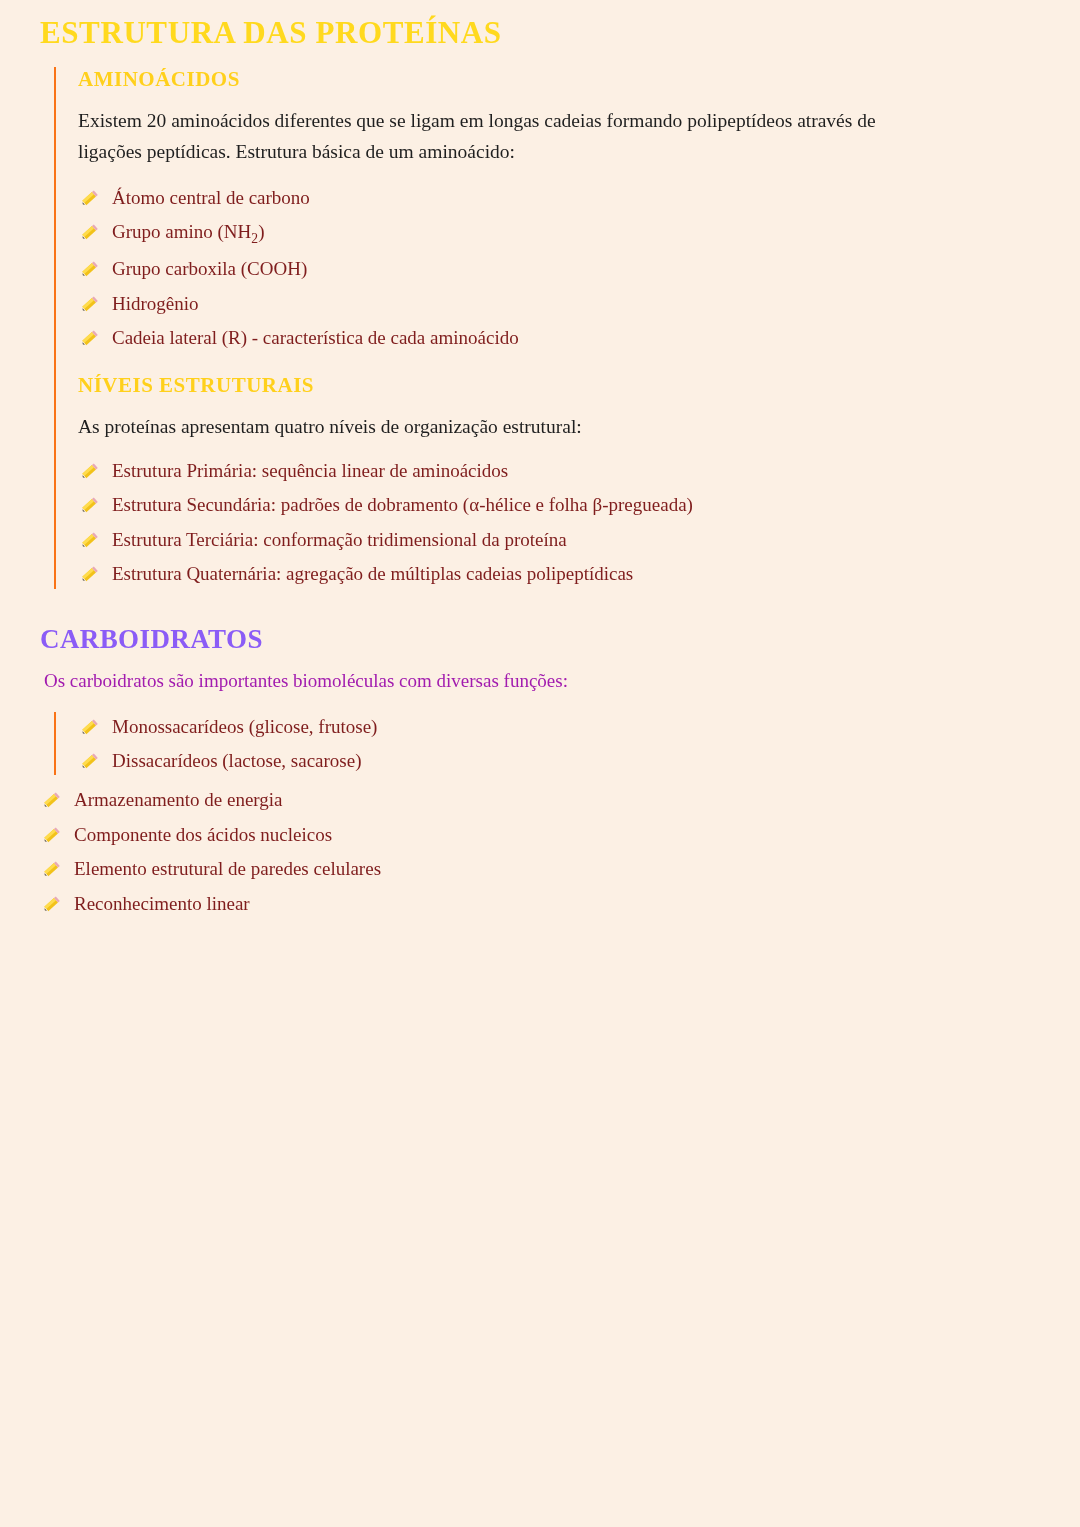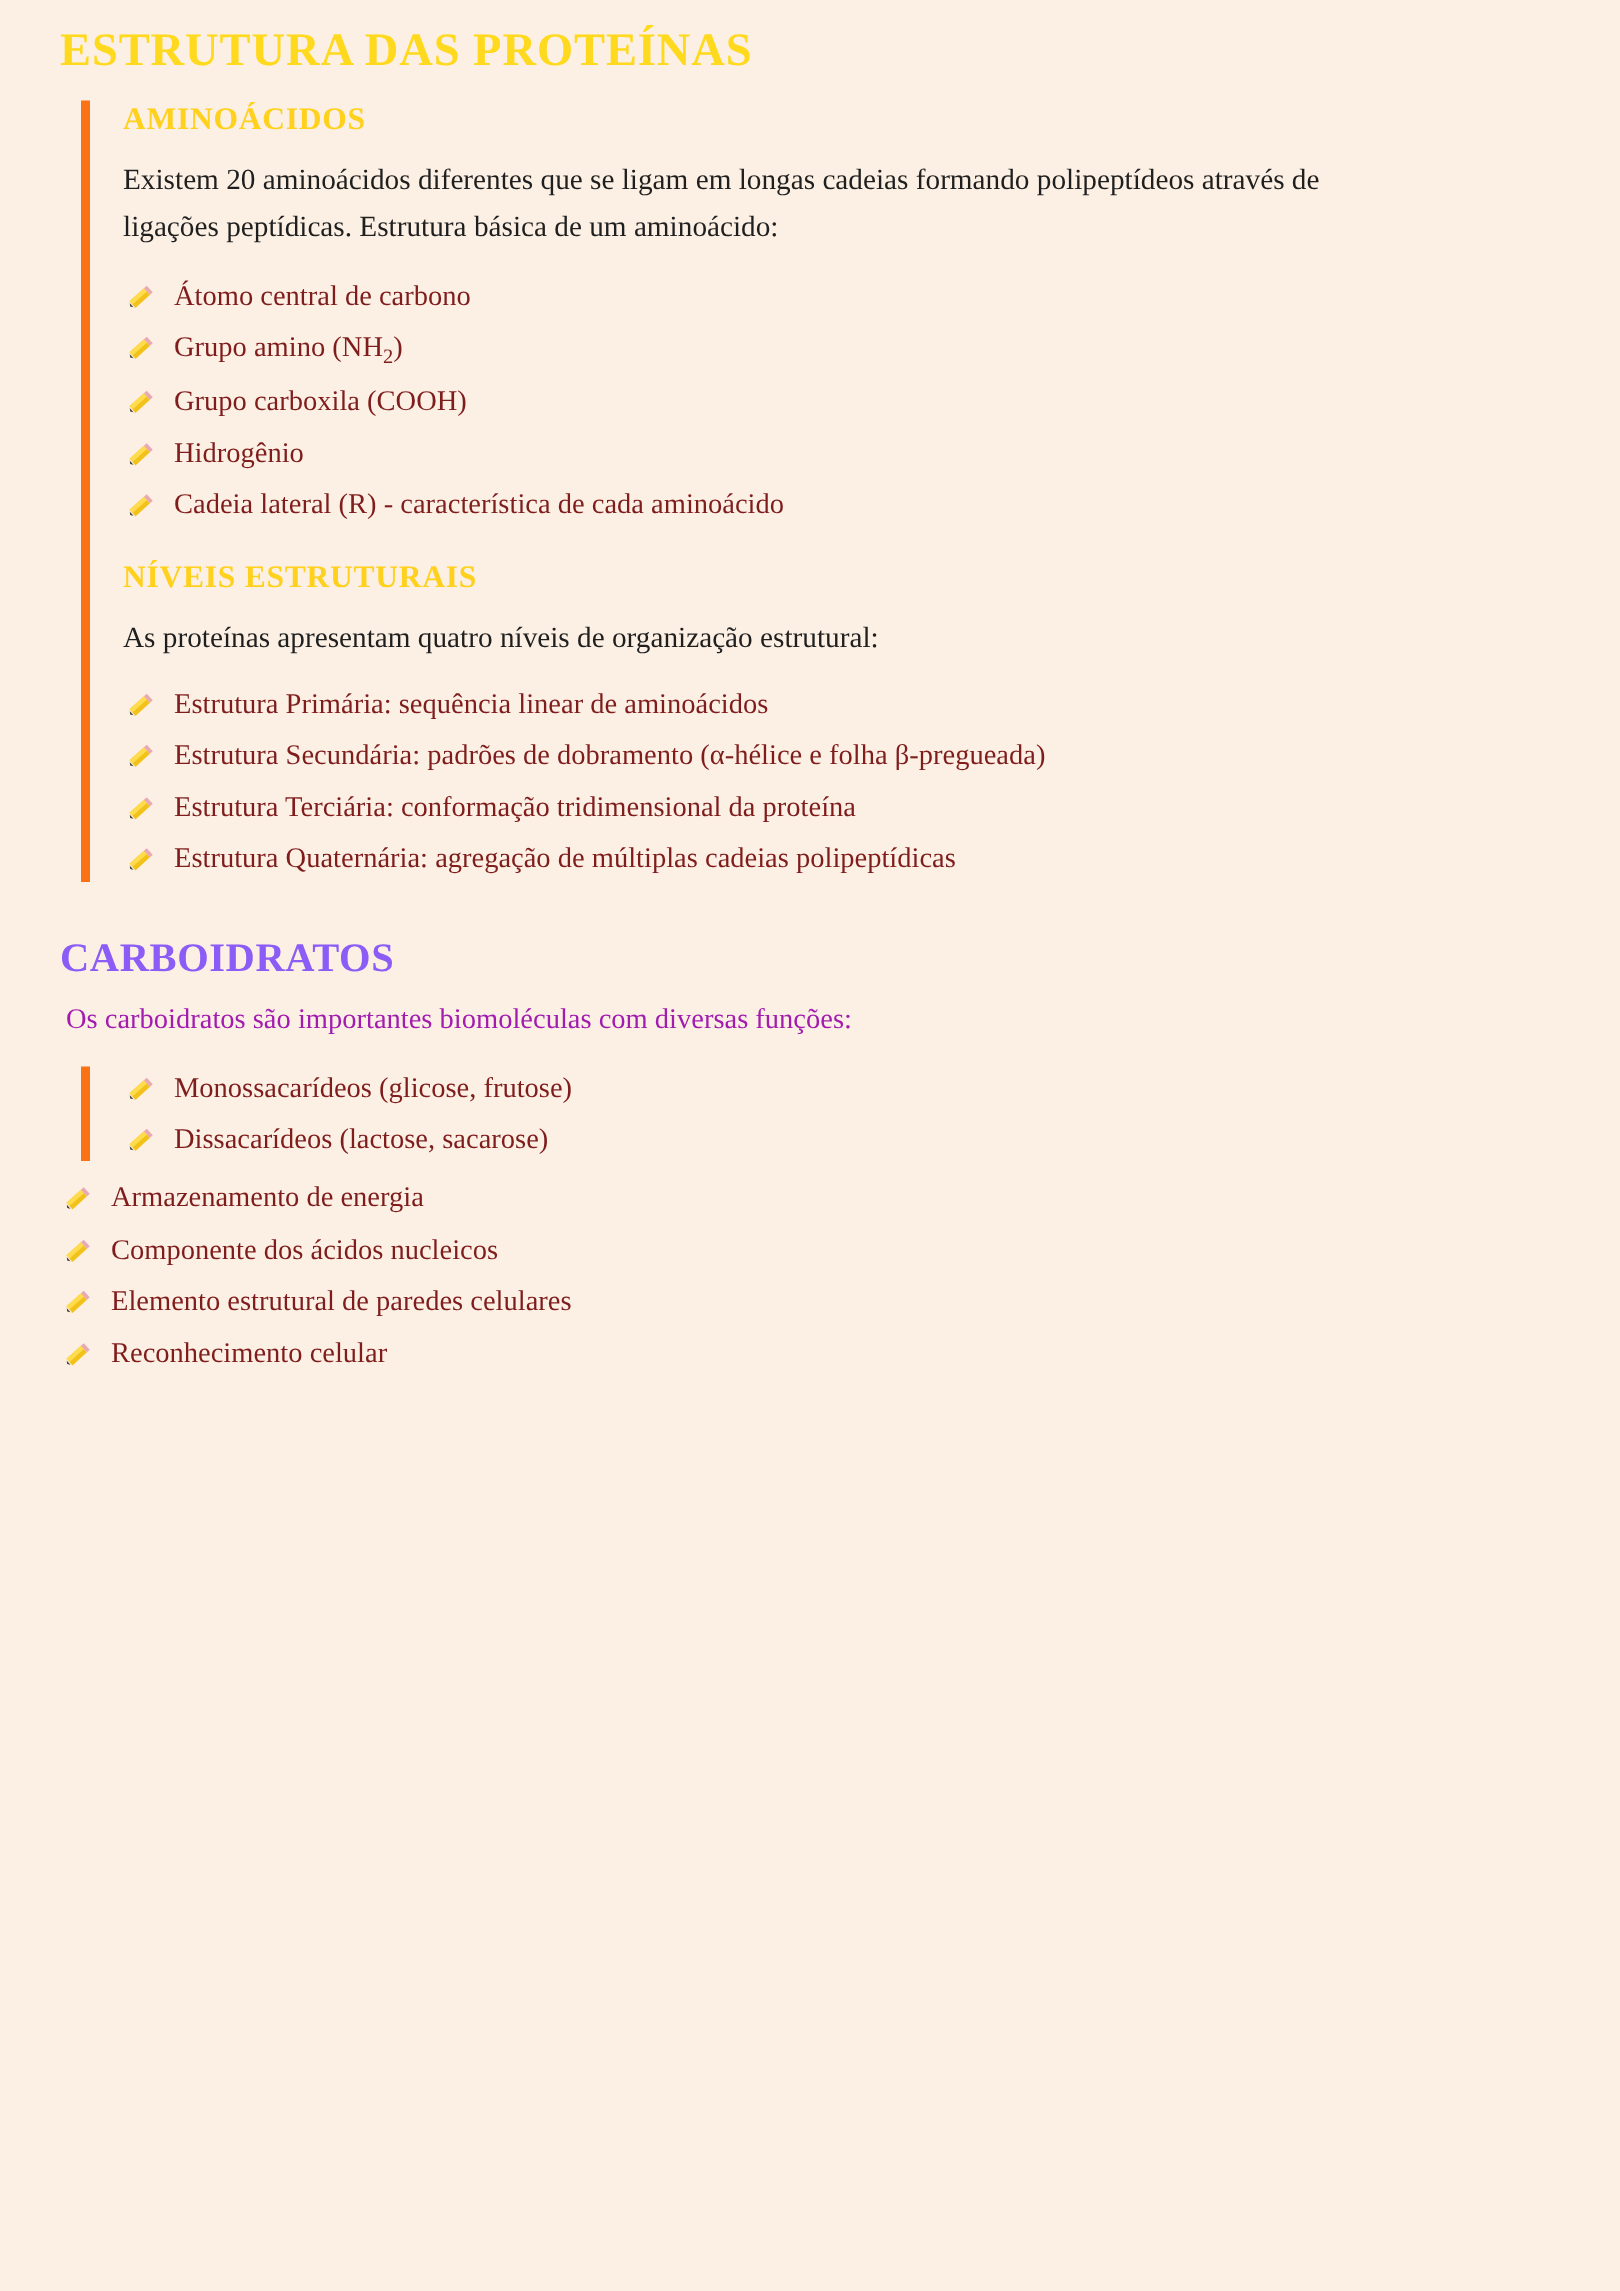--- a/index.html
+++ b/index.html
@@ -50,7 +50,7 @@
     line-height: 1.2;
   }
   .rule-block {
-    border-left: 6px solid #f97316;
+    border-left: 2px solid #f97316;
     padding-left: 22px;
     margin-left: 14px;
   }

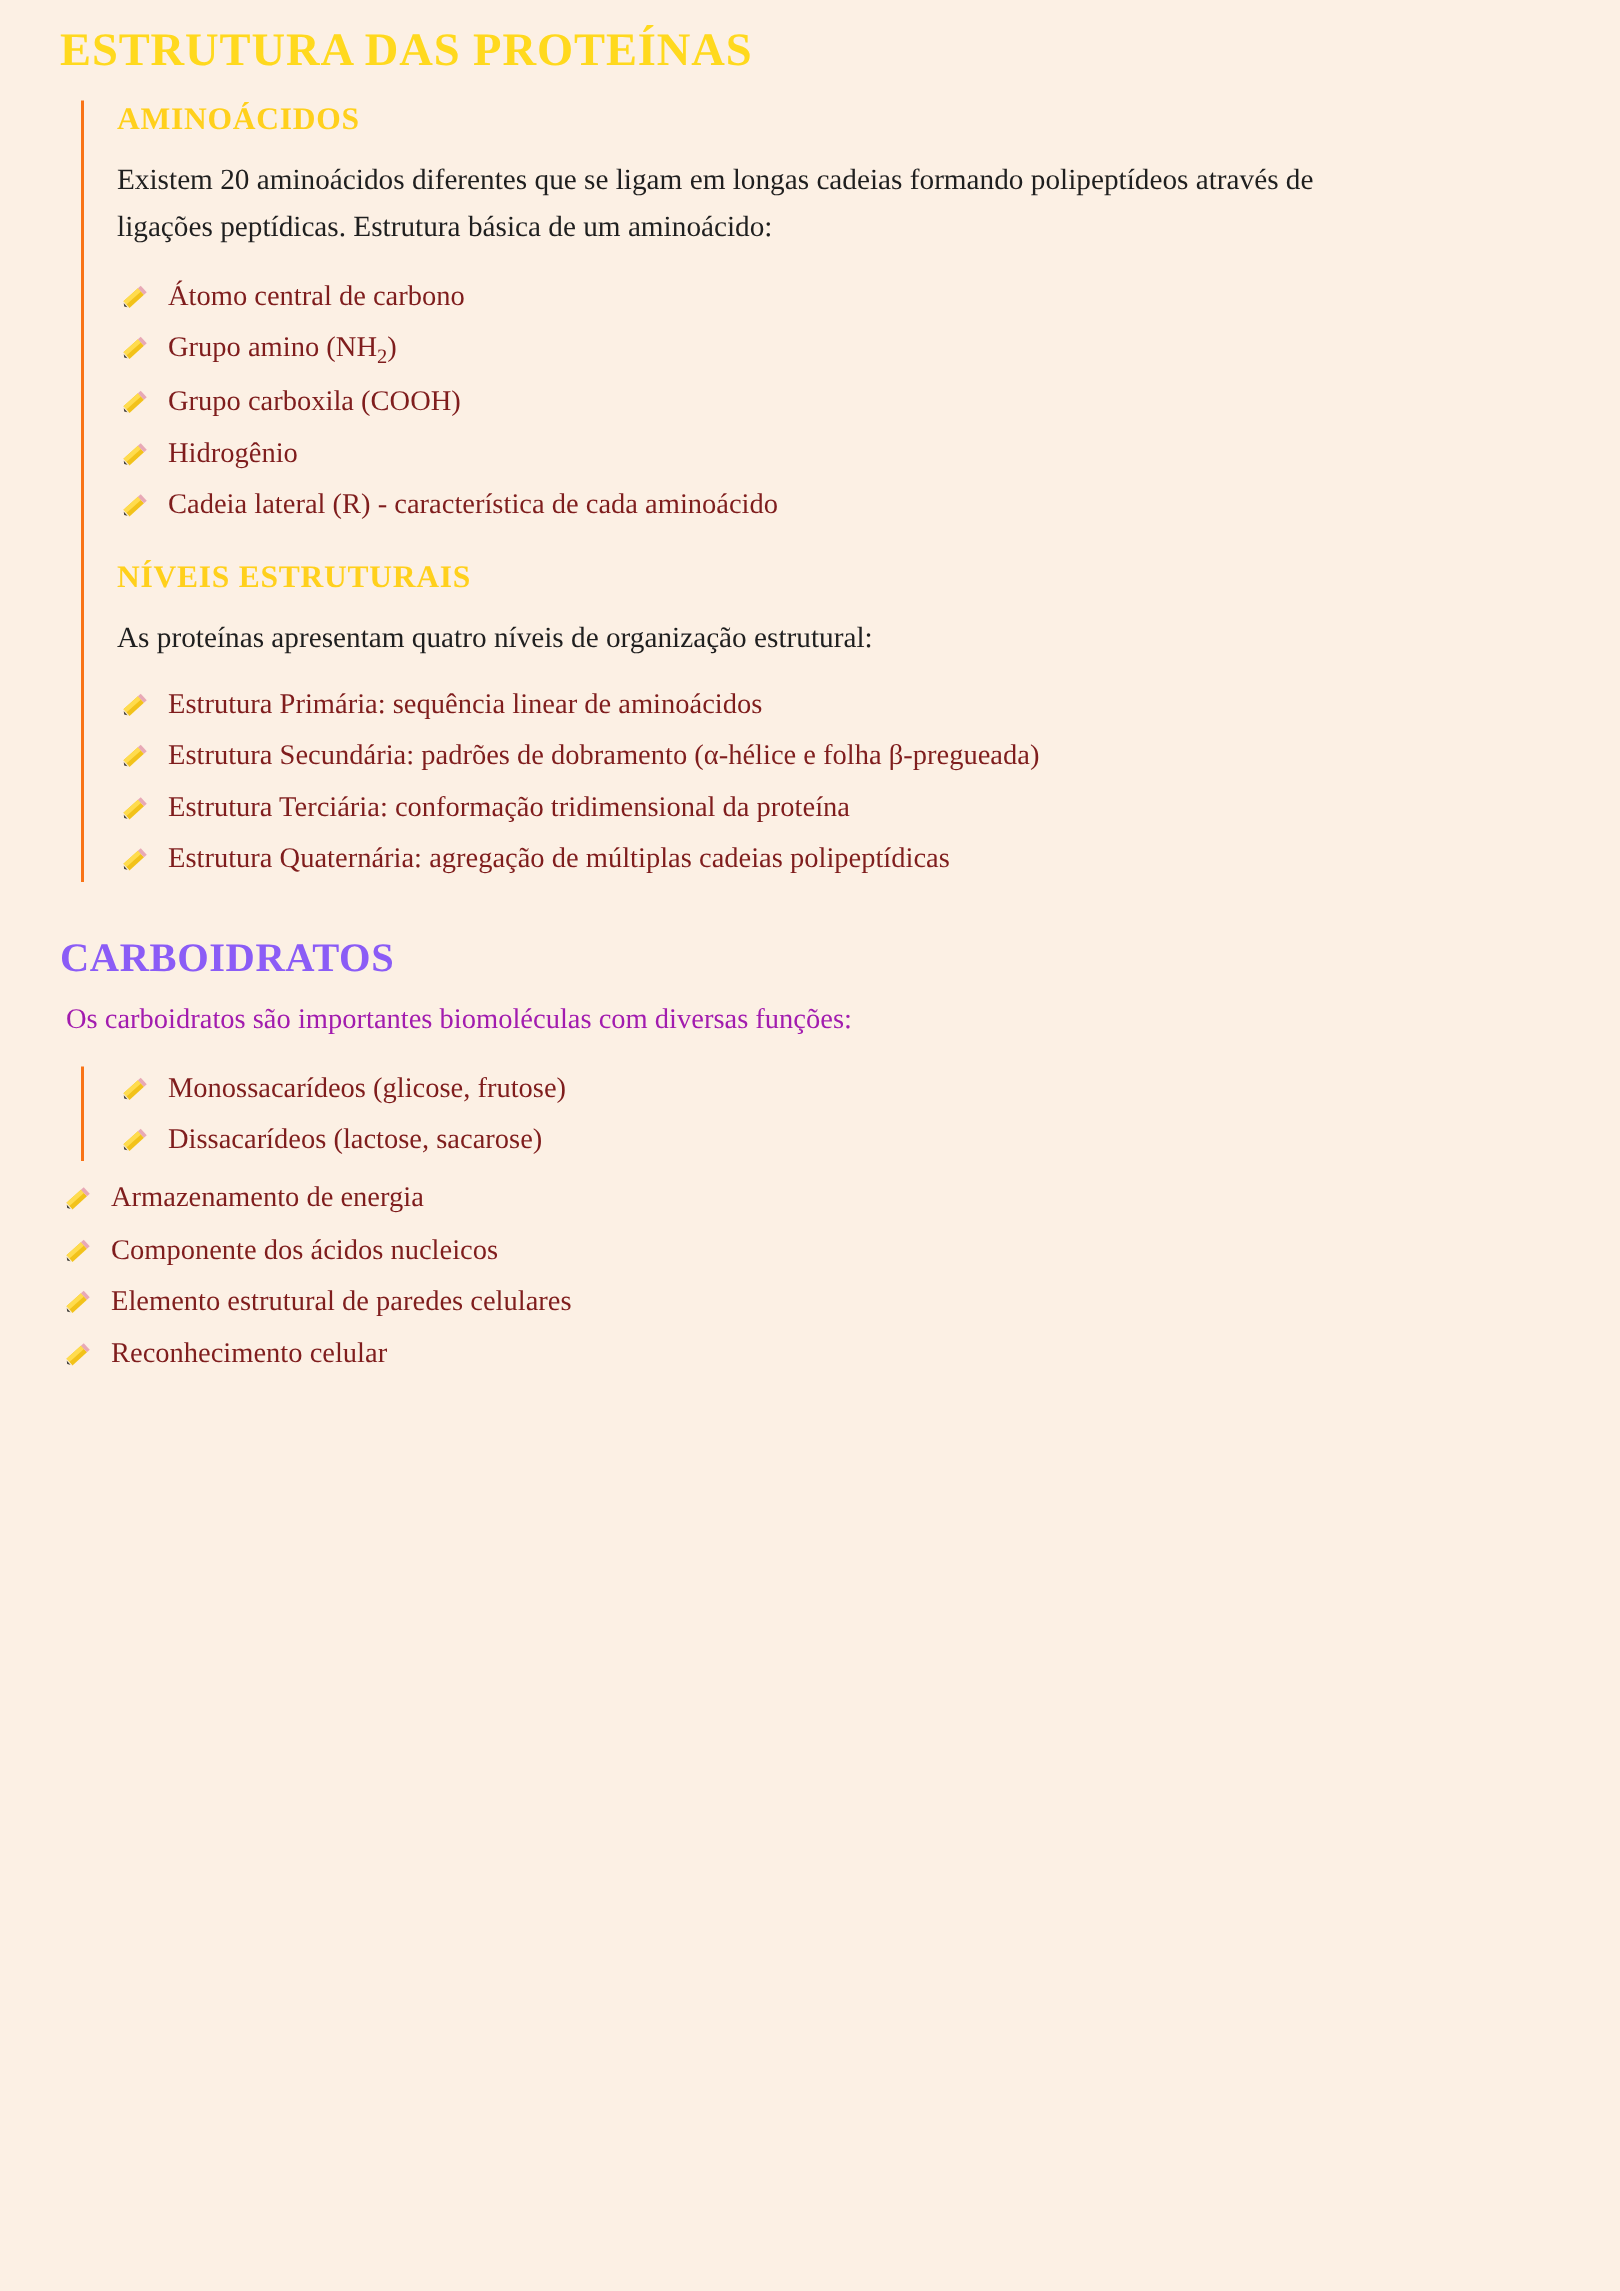--- a/index.html
+++ b/index.html
@@ -350,7 +350,7 @@
             </g>
           </svg>
         </span>
-        <span class="li-text">Reconhecimento celular</span>
+        <span class="li-text">Reconhecimento linear</span>
       </li>
     </ul>
 

